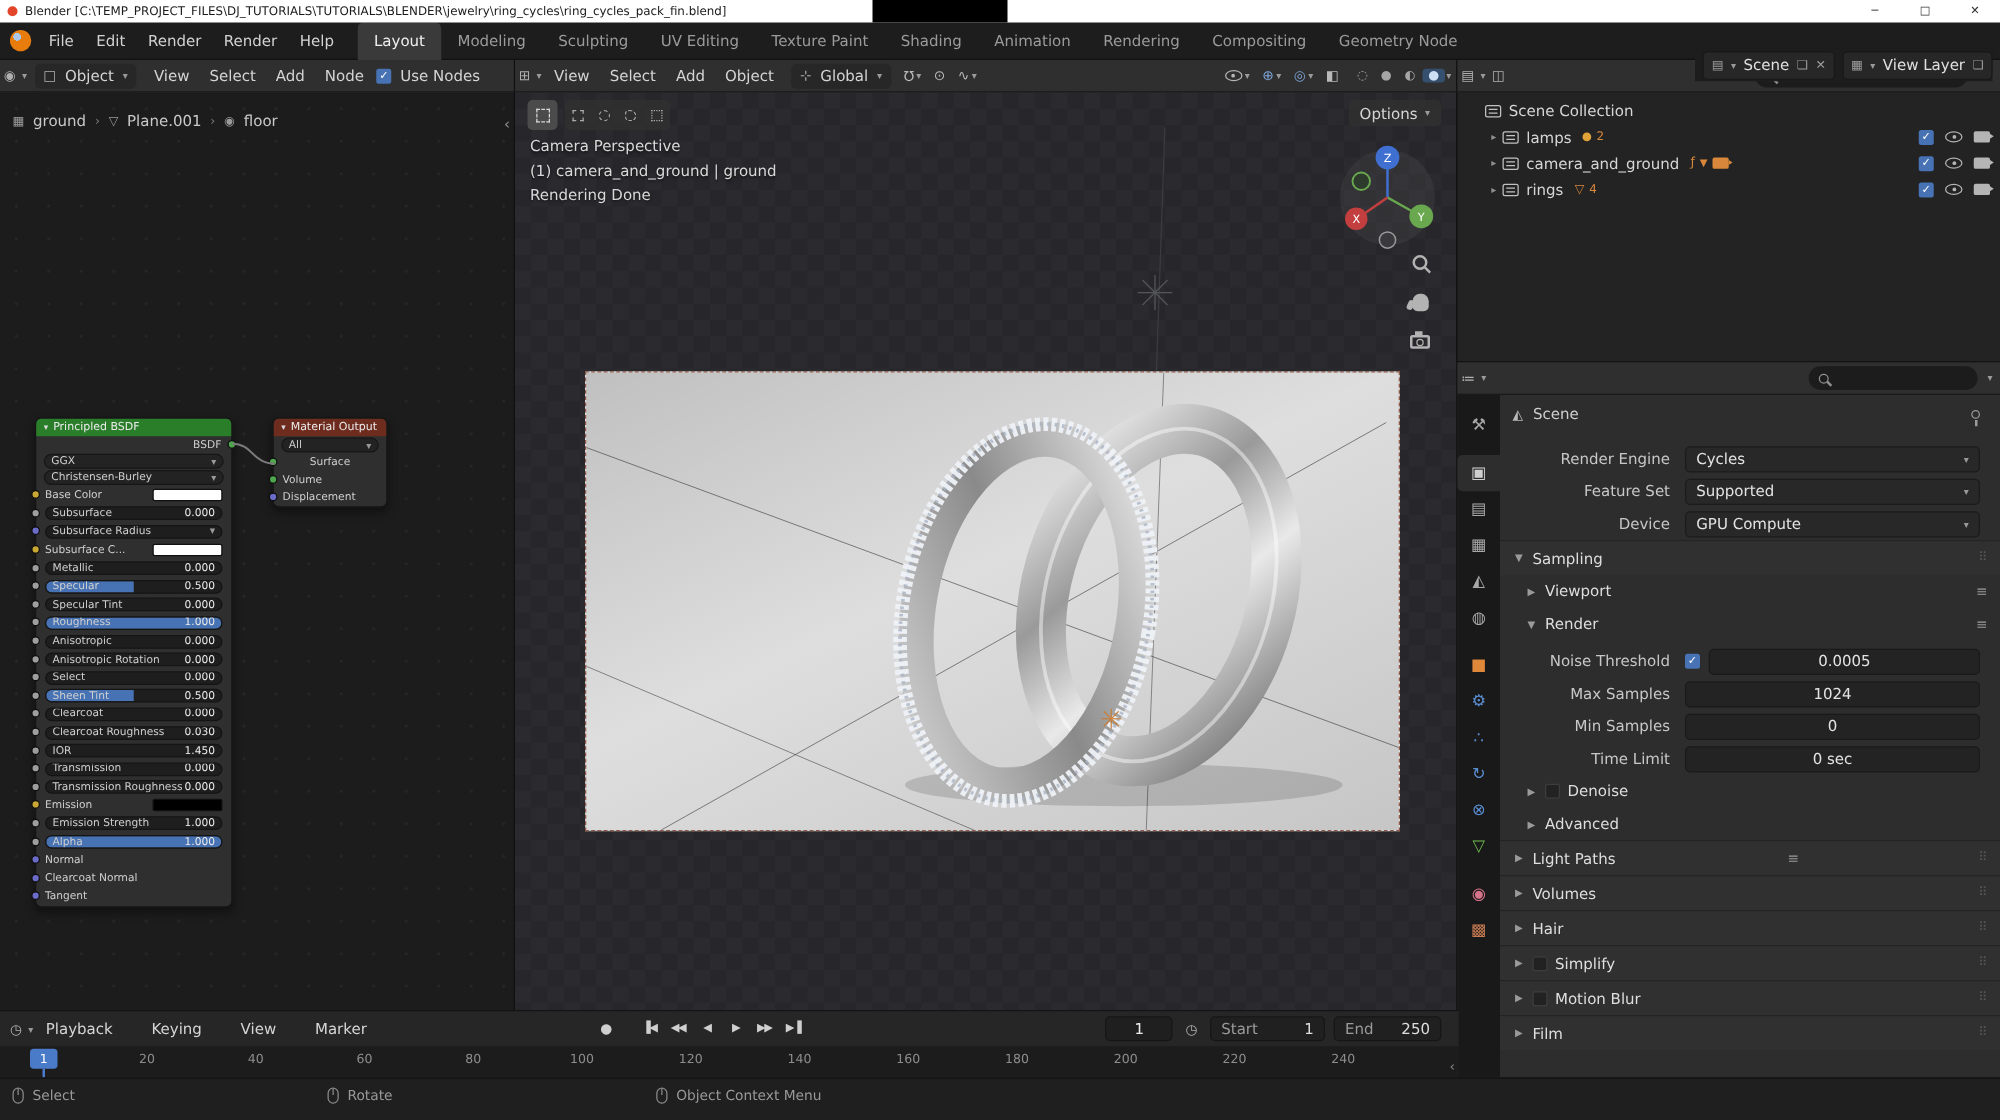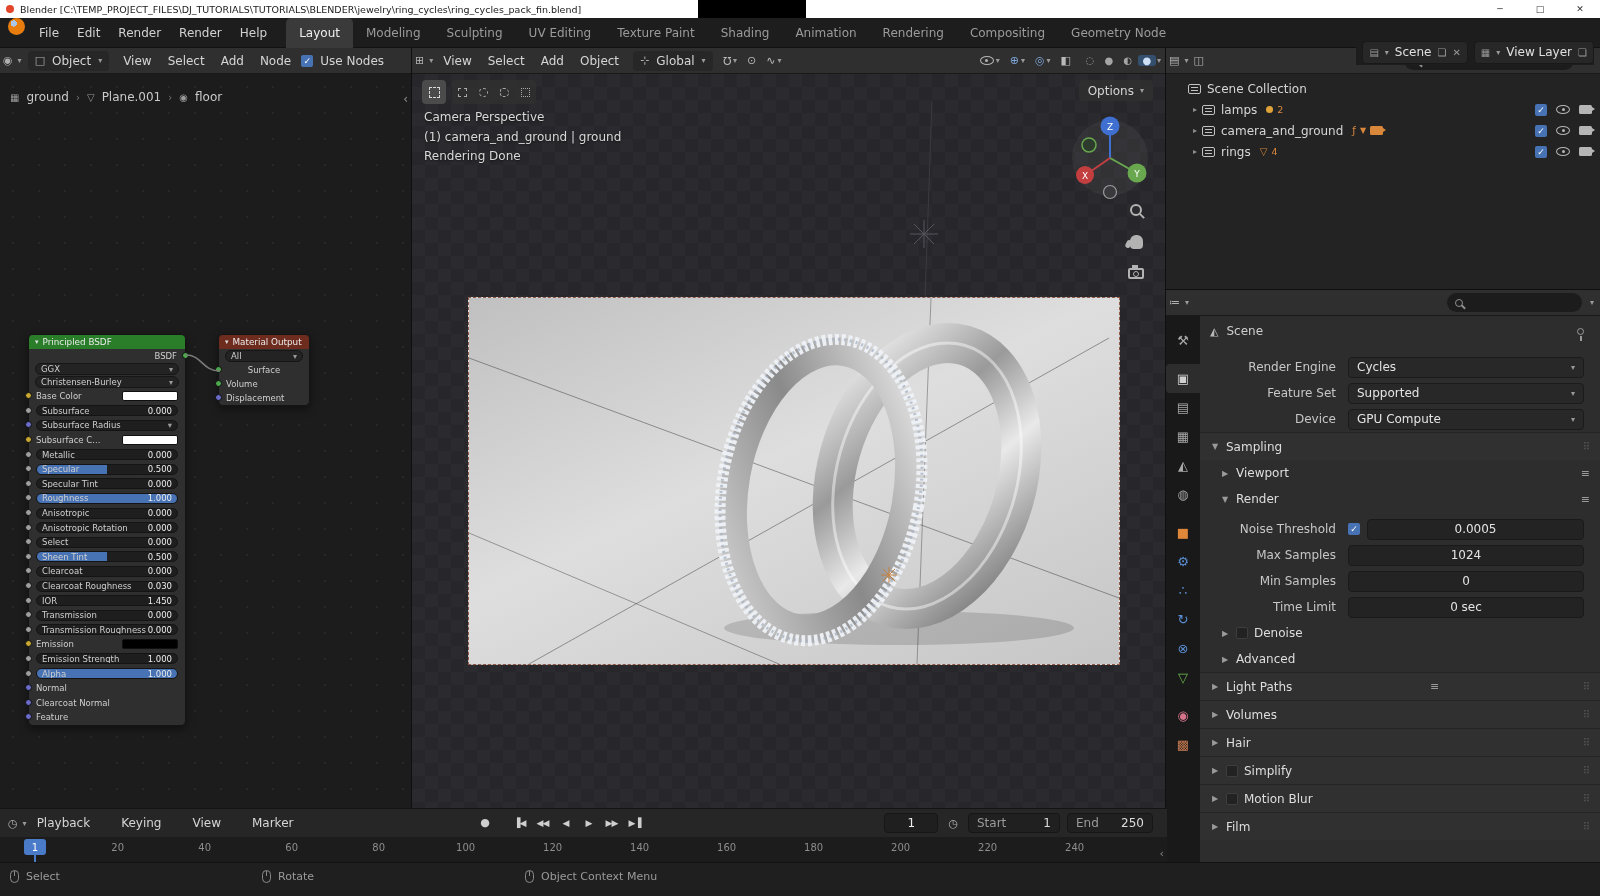--- a/index.html
+++ b/index.html
@@ -15,7 +15,7 @@
   .tb-btn{width:40px;text-align:center;line-height:18px;font-size:9px;color:#333;}
 
   
-  .topbar{position:absolute;left:0;top:18px;width:1600px;height:30px;background:#1d1d1d;display:flex;align-items:flex-start;border-bottom:1px solid #121212;z-index:40;}
+  .topbar{position:absolute;left:0;top:18px;width:1600px;height:30px;background:#1d1d1d;display:flex;align-items:center;border-bottom:1px solid #121212;z-index:40;}
   .blender-logo{width:17px;height:17px;margin:0 5px 0 8px;border-radius:50%;flex:none;background:radial-gradient(circle at 34% 32%, #aac6e8 0 19%, #e87d0d 20% 72%, #b5630a 100%);}
   .menu-item{padding:0 9px;line-height:30px;color:#d2d2d2;white-space:nowrap;}
   .ws-tabs{display:flex;margin-left:10px;height:30px;max-width:880px;overflow:hidden;}

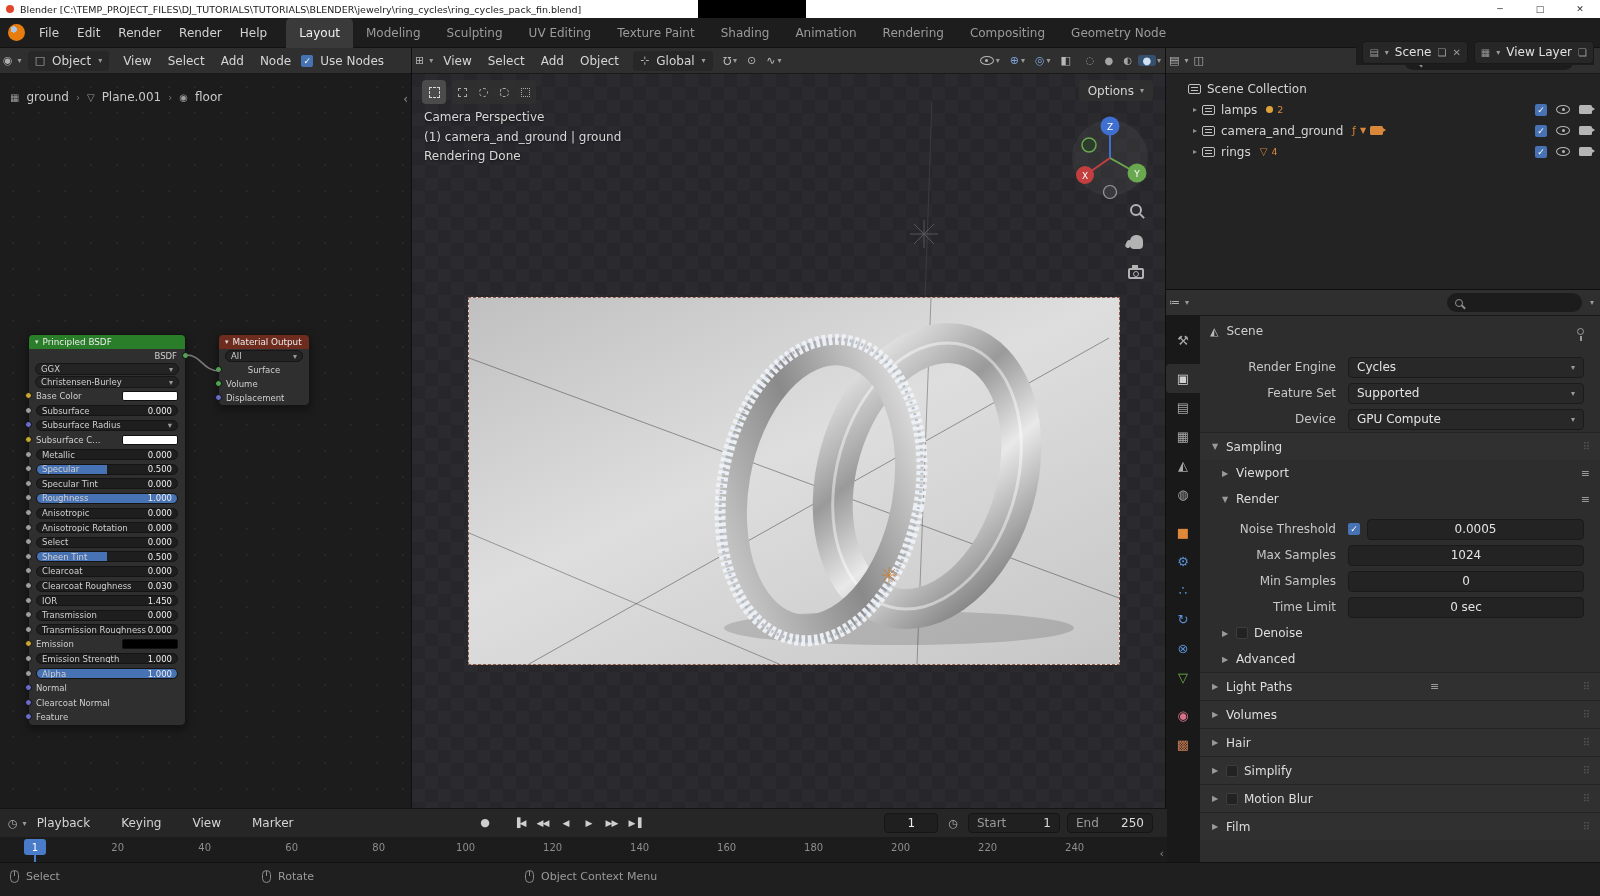--- a/index.html
+++ b/index.html
@@ -411,7 +411,7 @@
         </div>
         <div class="nrow">
           <span class="sock purple"></span>
-          <span>Feature</span>
+          <span>Tangent</span>
         </div>
       </div>
   </div>

